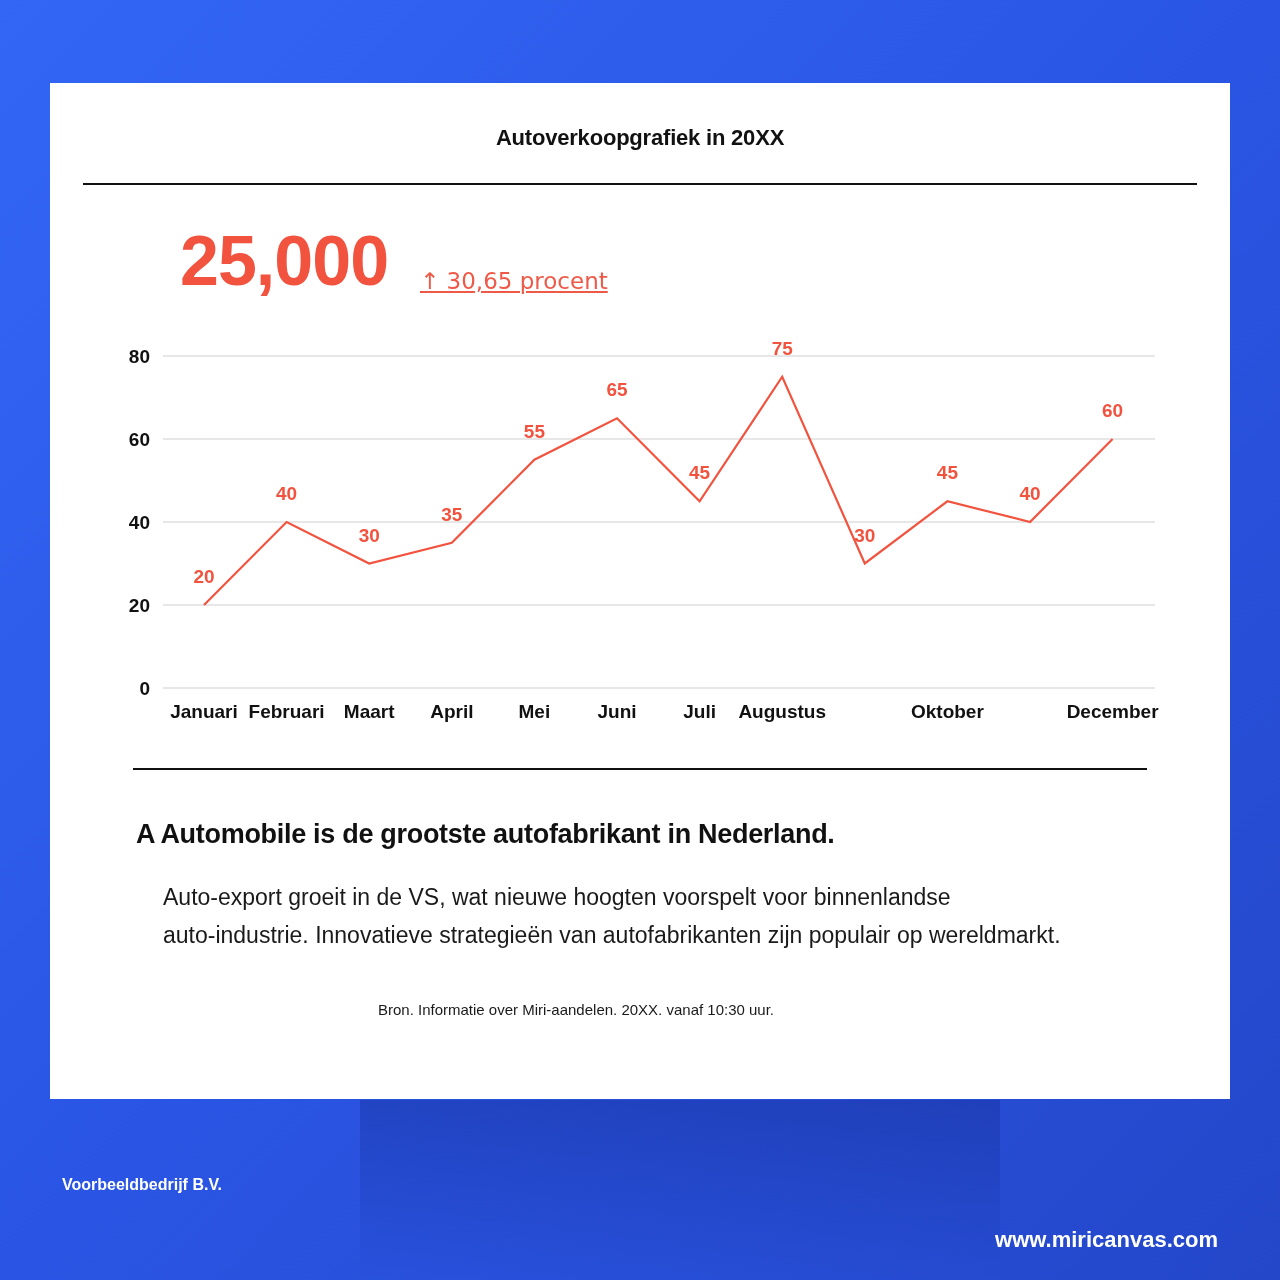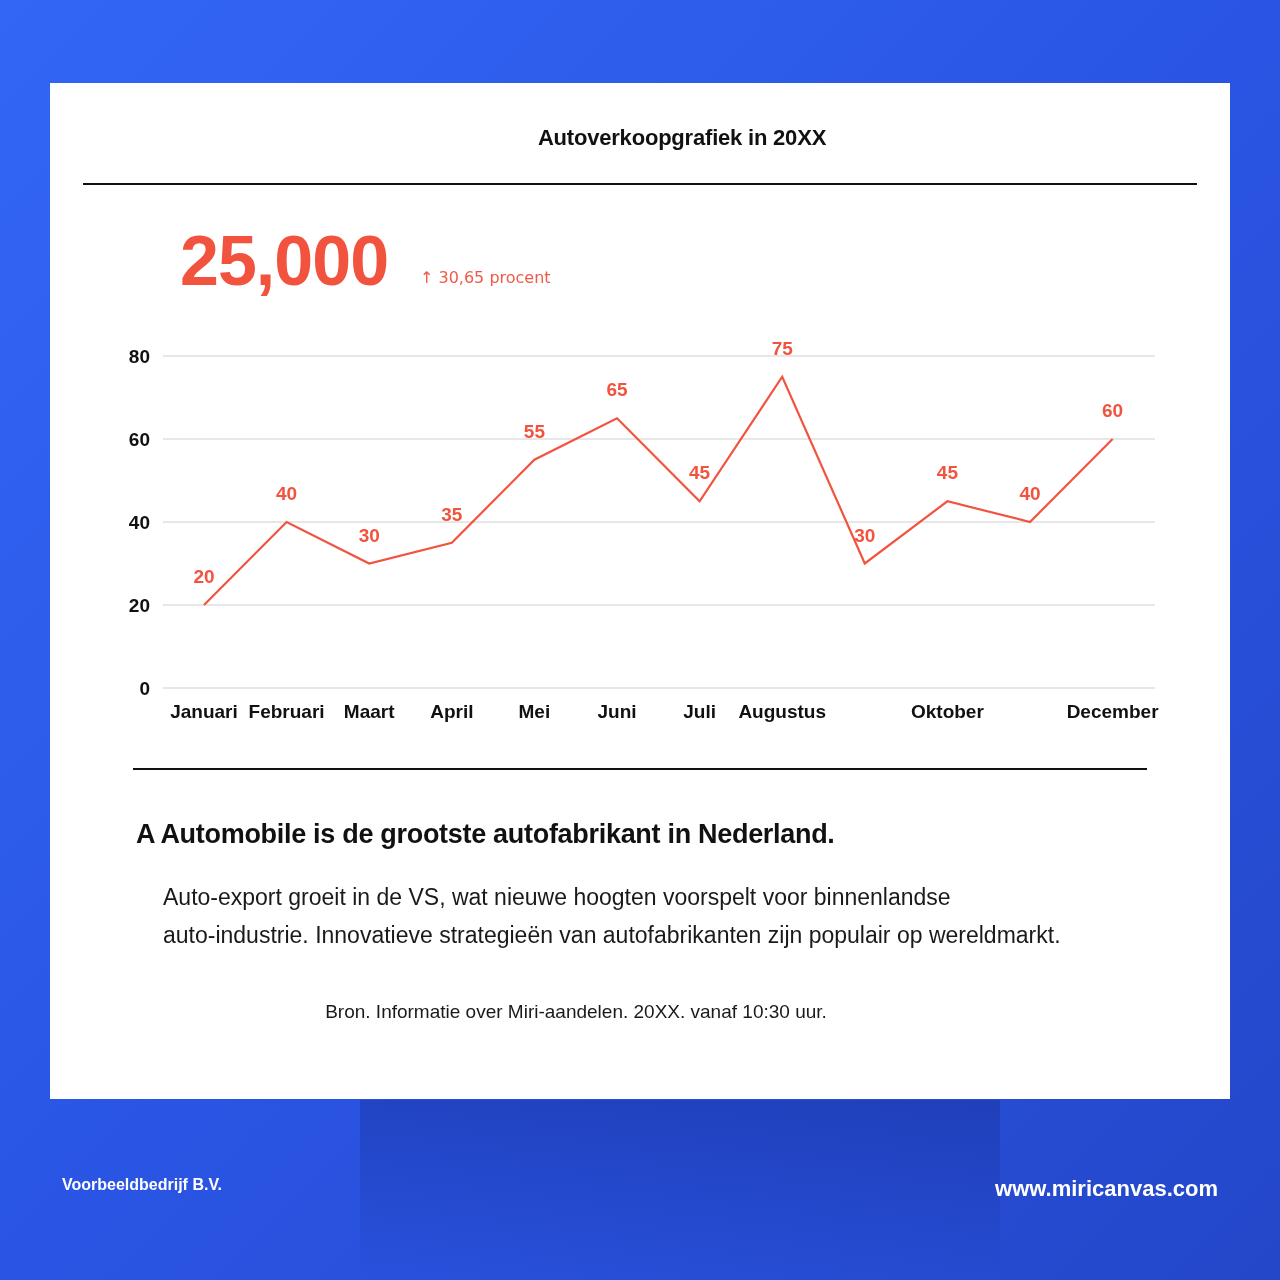--- a/index.html
+++ b/index.html
@@ -10,7 +10,7 @@
     background:linear-gradient(180deg,rgba(20,40,140,0.35),rgba(40,80,220,0.1));}
   .card{position:absolute;left:50px;top:83px;width:1180px;height:1016px;background:#ffffff;}
   .title{position:absolute;left:0;width:1180px;top:42px;text-align:center;
-    font-size:22px;font-weight:700;color:#111;letter-spacing:-0.2px;padding-left:42px;}
+    font-size:22px;font-weight:700;color:#111;letter-spacing:-0.2px;}
   .rule-top{position:absolute;left:33px;top:100px;width:1114px;height:2px;background:#111;}
   .big{position:absolute;left:86px;top:138px;font-size:70px;font-weight:900;color:#f2533f;letter-spacing:-1px;margin-left:44px;}
   .change{position:absolute;left:370px;top:185px;font-size:16px;color:#ef5a48;font-family:"DejaVu Sans",sans-serif;}

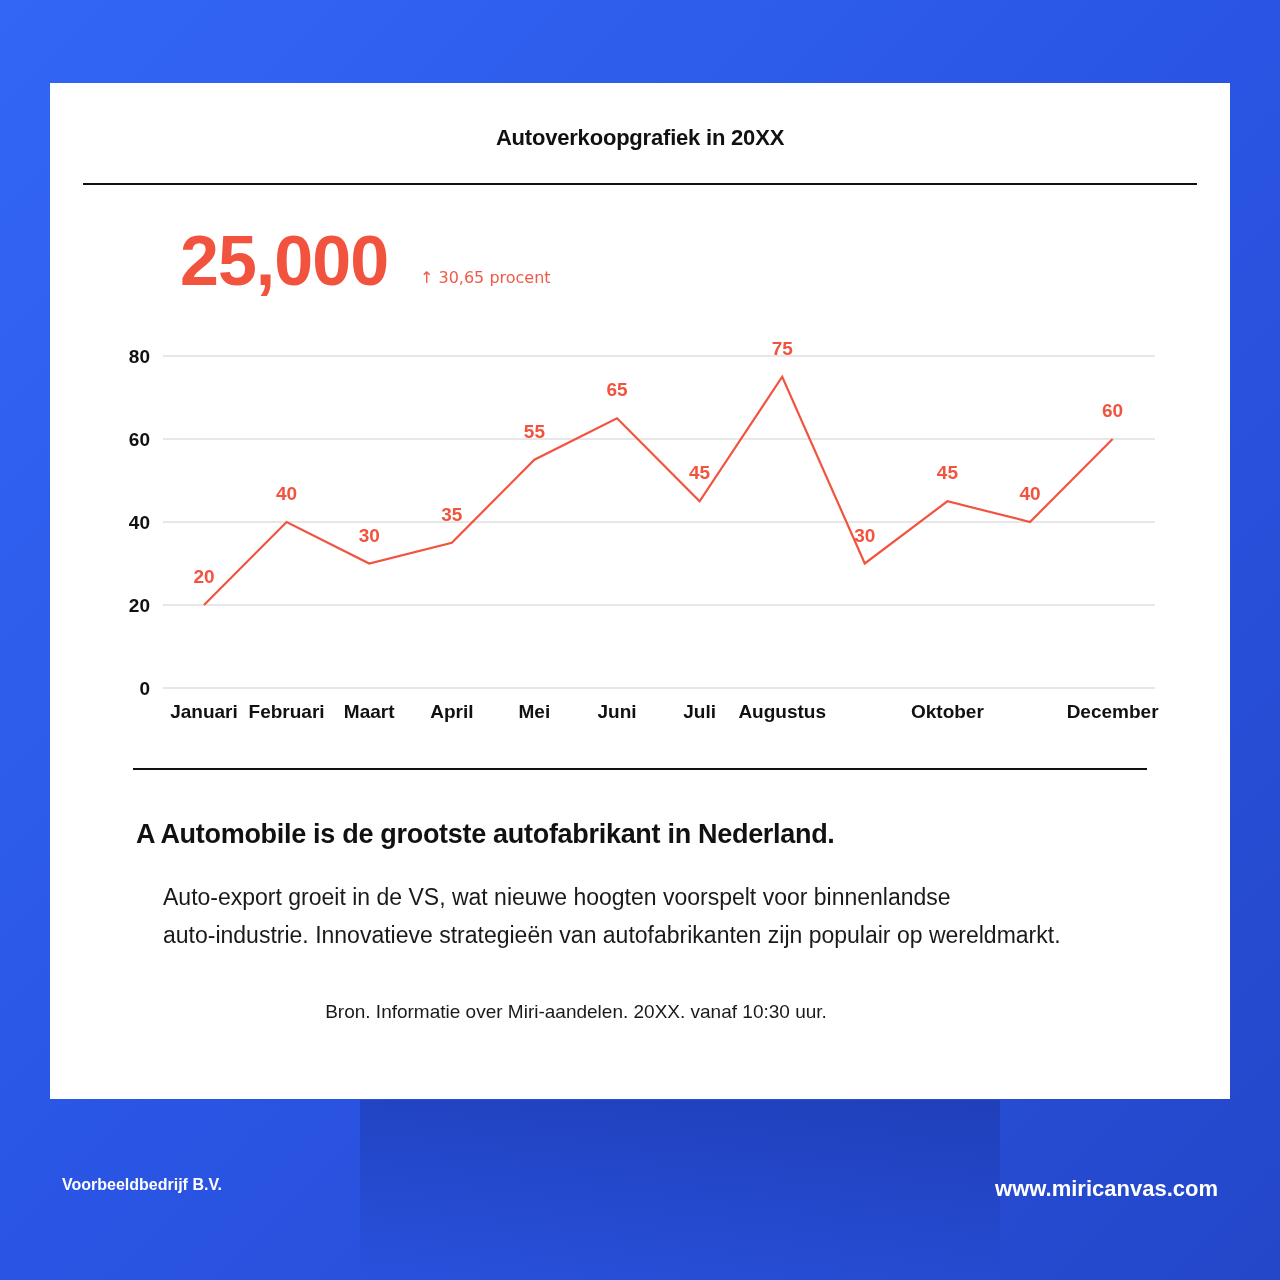--- a/index.html
+++ b/index.html
@@ -13,7 +13,7 @@
     font-size:22px;font-weight:700;color:#111;letter-spacing:-0.2px;}
   .rule-top{position:absolute;left:33px;top:100px;width:1114px;height:2px;background:#111;}
   .big{position:absolute;left:86px;top:138px;font-size:70px;font-weight:900;color:#f2533f;letter-spacing:-1px;margin-left:44px;}
-  .change{position:absolute;left:370px;top:185px;font-size:16px;color:#ef5a48;font-family:"DejaVu Sans",sans-serif;}
+  .change{position:absolute;left:370px;top:185px;font-size:23px;color:#ef5a48;font-family:"DejaVu Sans",sans-serif;text-decoration:underline;}
   .chart{position:absolute;left:0;top:0;}
   .rule-mid{position:absolute;left:83px;top:685px;width:1014px;height:2px;background:#111;}
   .headline{position:absolute;left:86px;top:736px;font-size:27px;font-weight:700;color:#111;letter-spacing:-0.3px;}

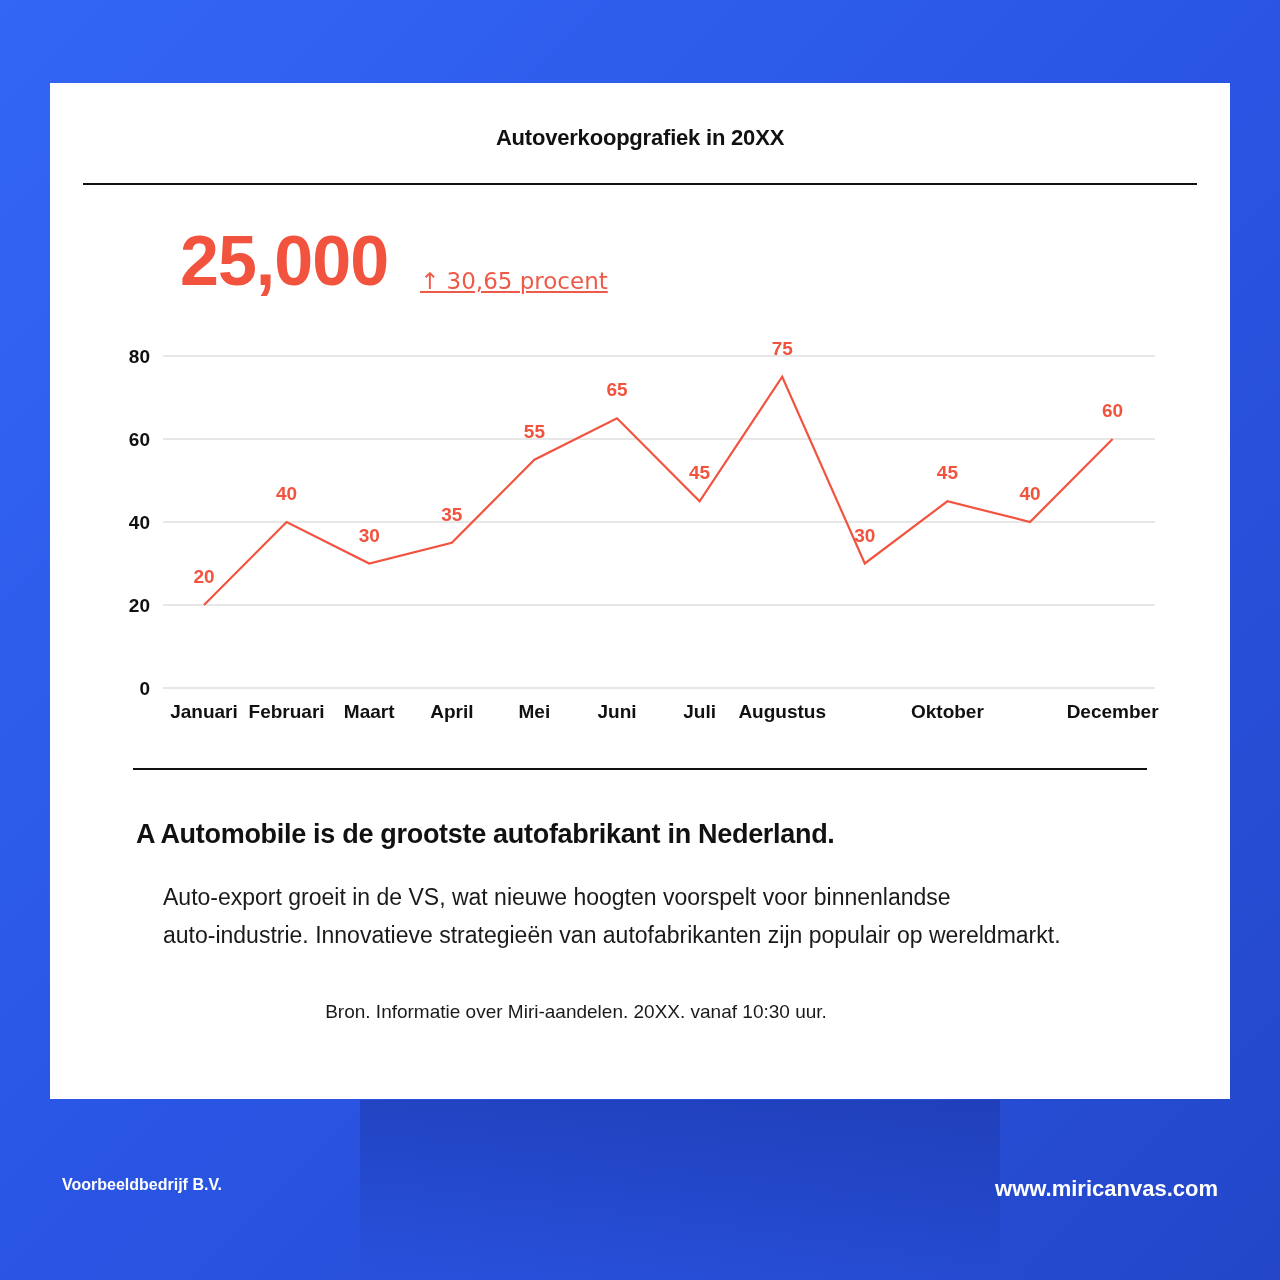--- a/index.html
+++ b/index.html
@@ -18,7 +18,7 @@
   .rule-mid{position:absolute;left:83px;top:685px;width:1014px;height:2px;background:#111;}
   .headline{position:absolute;left:86px;top:736px;font-size:27px;font-weight:700;color:#111;letter-spacing:-0.3px;}
   .body-text{position:absolute;left:81px;top:795px;width:1050px;font-size:23px;line-height:38px;color:#1a1a1a;margin-left:32px;}
-  .source{position:absolute;left:0;width:1052px;top:918px;text-align:center;font-size:19px;color:#1a1a1a;}
+  .source{position:absolute;left:0;width:1052px;top:918px;text-align:center;font-size:15px;color:#1a1a1a;}
   .footer-left{position:absolute;left:62px;top:1176px;font-size:16px;font-weight:700;color:#fff;}
   .footer-right{position:absolute;right:62px;top:1176px;font-size:22px;font-weight:700;color:#fff;}
   svg text{font-family:"Liberation Sans",sans-serif;}

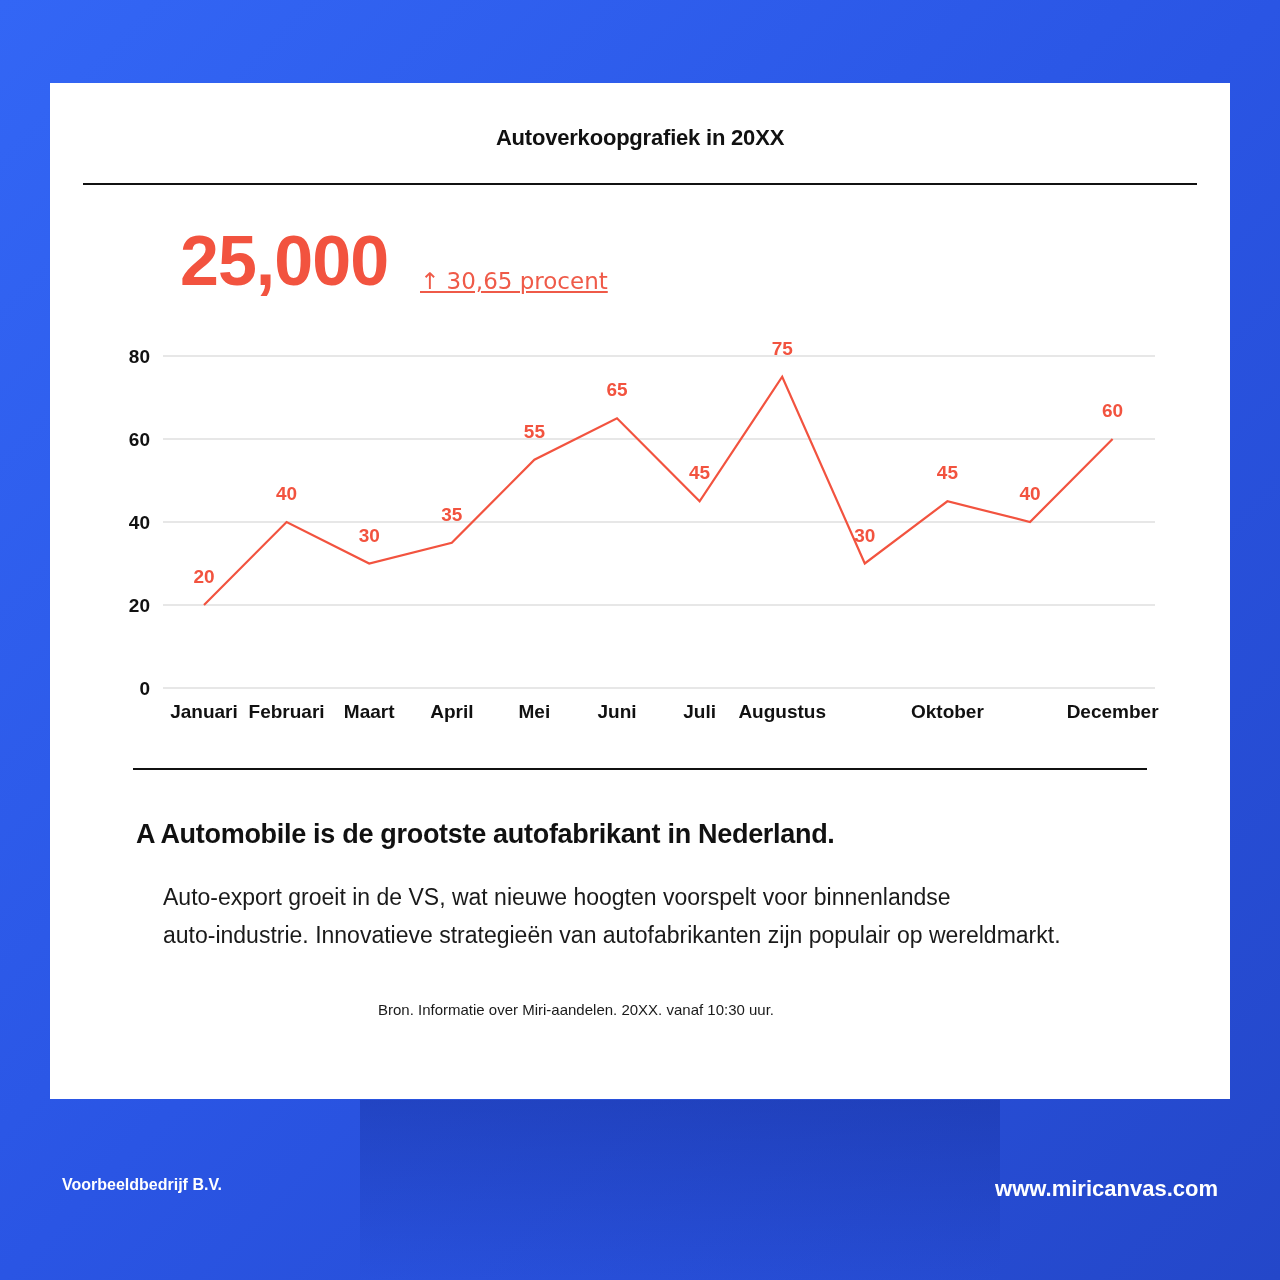--- a/index.html
+++ b/index.html
@@ -20,7 +20,7 @@
   .body-text{position:absolute;left:81px;top:795px;width:1050px;font-size:23px;line-height:38px;color:#1a1a1a;margin-left:32px;}
   .source{position:absolute;left:0;width:1052px;top:918px;text-align:center;font-size:15px;color:#1a1a1a;}
   .footer-left{position:absolute;left:62px;top:1176px;font-size:16px;font-weight:700;color:#fff;}
-  .footer-right{position:absolute;right:62px;top:1176px;font-size:22px;font-weight:700;color:#fff;}
+  .footer-right{position:absolute;right:62px;top:1227px;font-size:22px;font-weight:700;color:#fff;}
   svg text{font-family:"Liberation Sans",sans-serif;}
 </style>
 </head>

